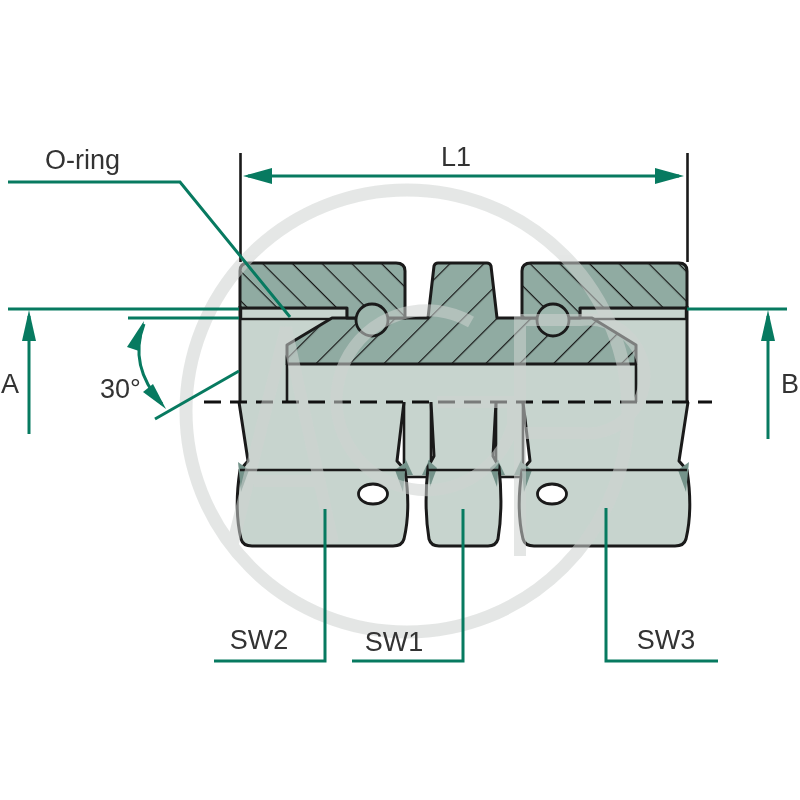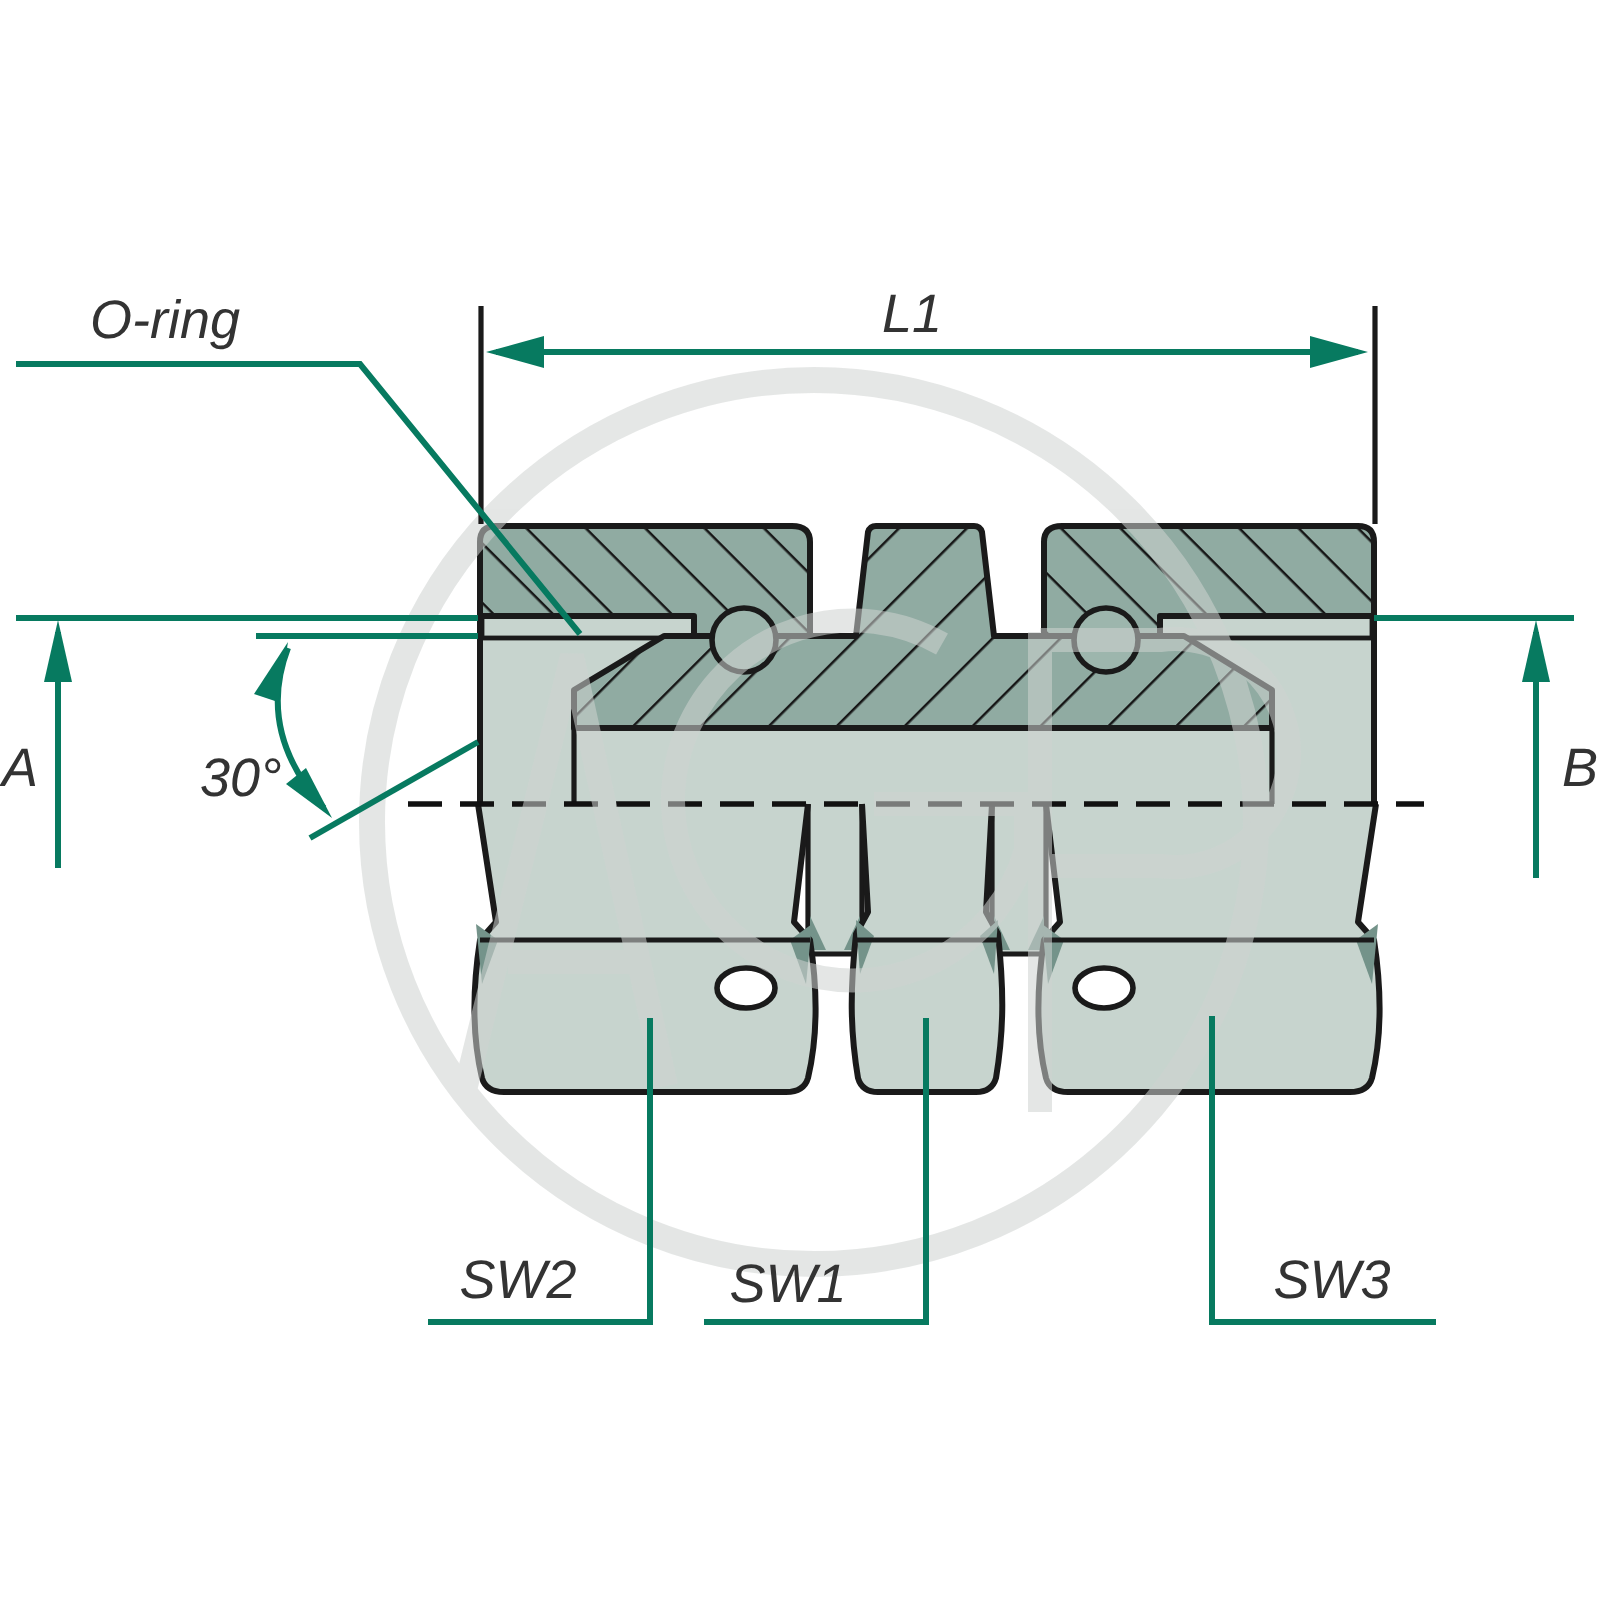--- a/index.html
+++ b/index.html
@@ -4,7 +4,7 @@
 <style>
   html,body{margin:0;padding:0;background:#ffffff;}
   .page{position:relative;width:800px;height:800px;background:#ffffff;overflow:hidden;
-        font-family:"Liberation Sans", sans-serif;font-style:italic;}
+        font-family:"Liberation Sans", sans-serif;}
   .page svg{position:absolute;left:0;top:0;}
   .dim-text{fill:#333333;font-size:27px;font-family:"Liberation Sans", sans-serif;}
   .visually-hidden{position:absolute;width:1px;height:1px;overflow:hidden;clip:rect(0 0 0 0);white-space:nowrap;}

